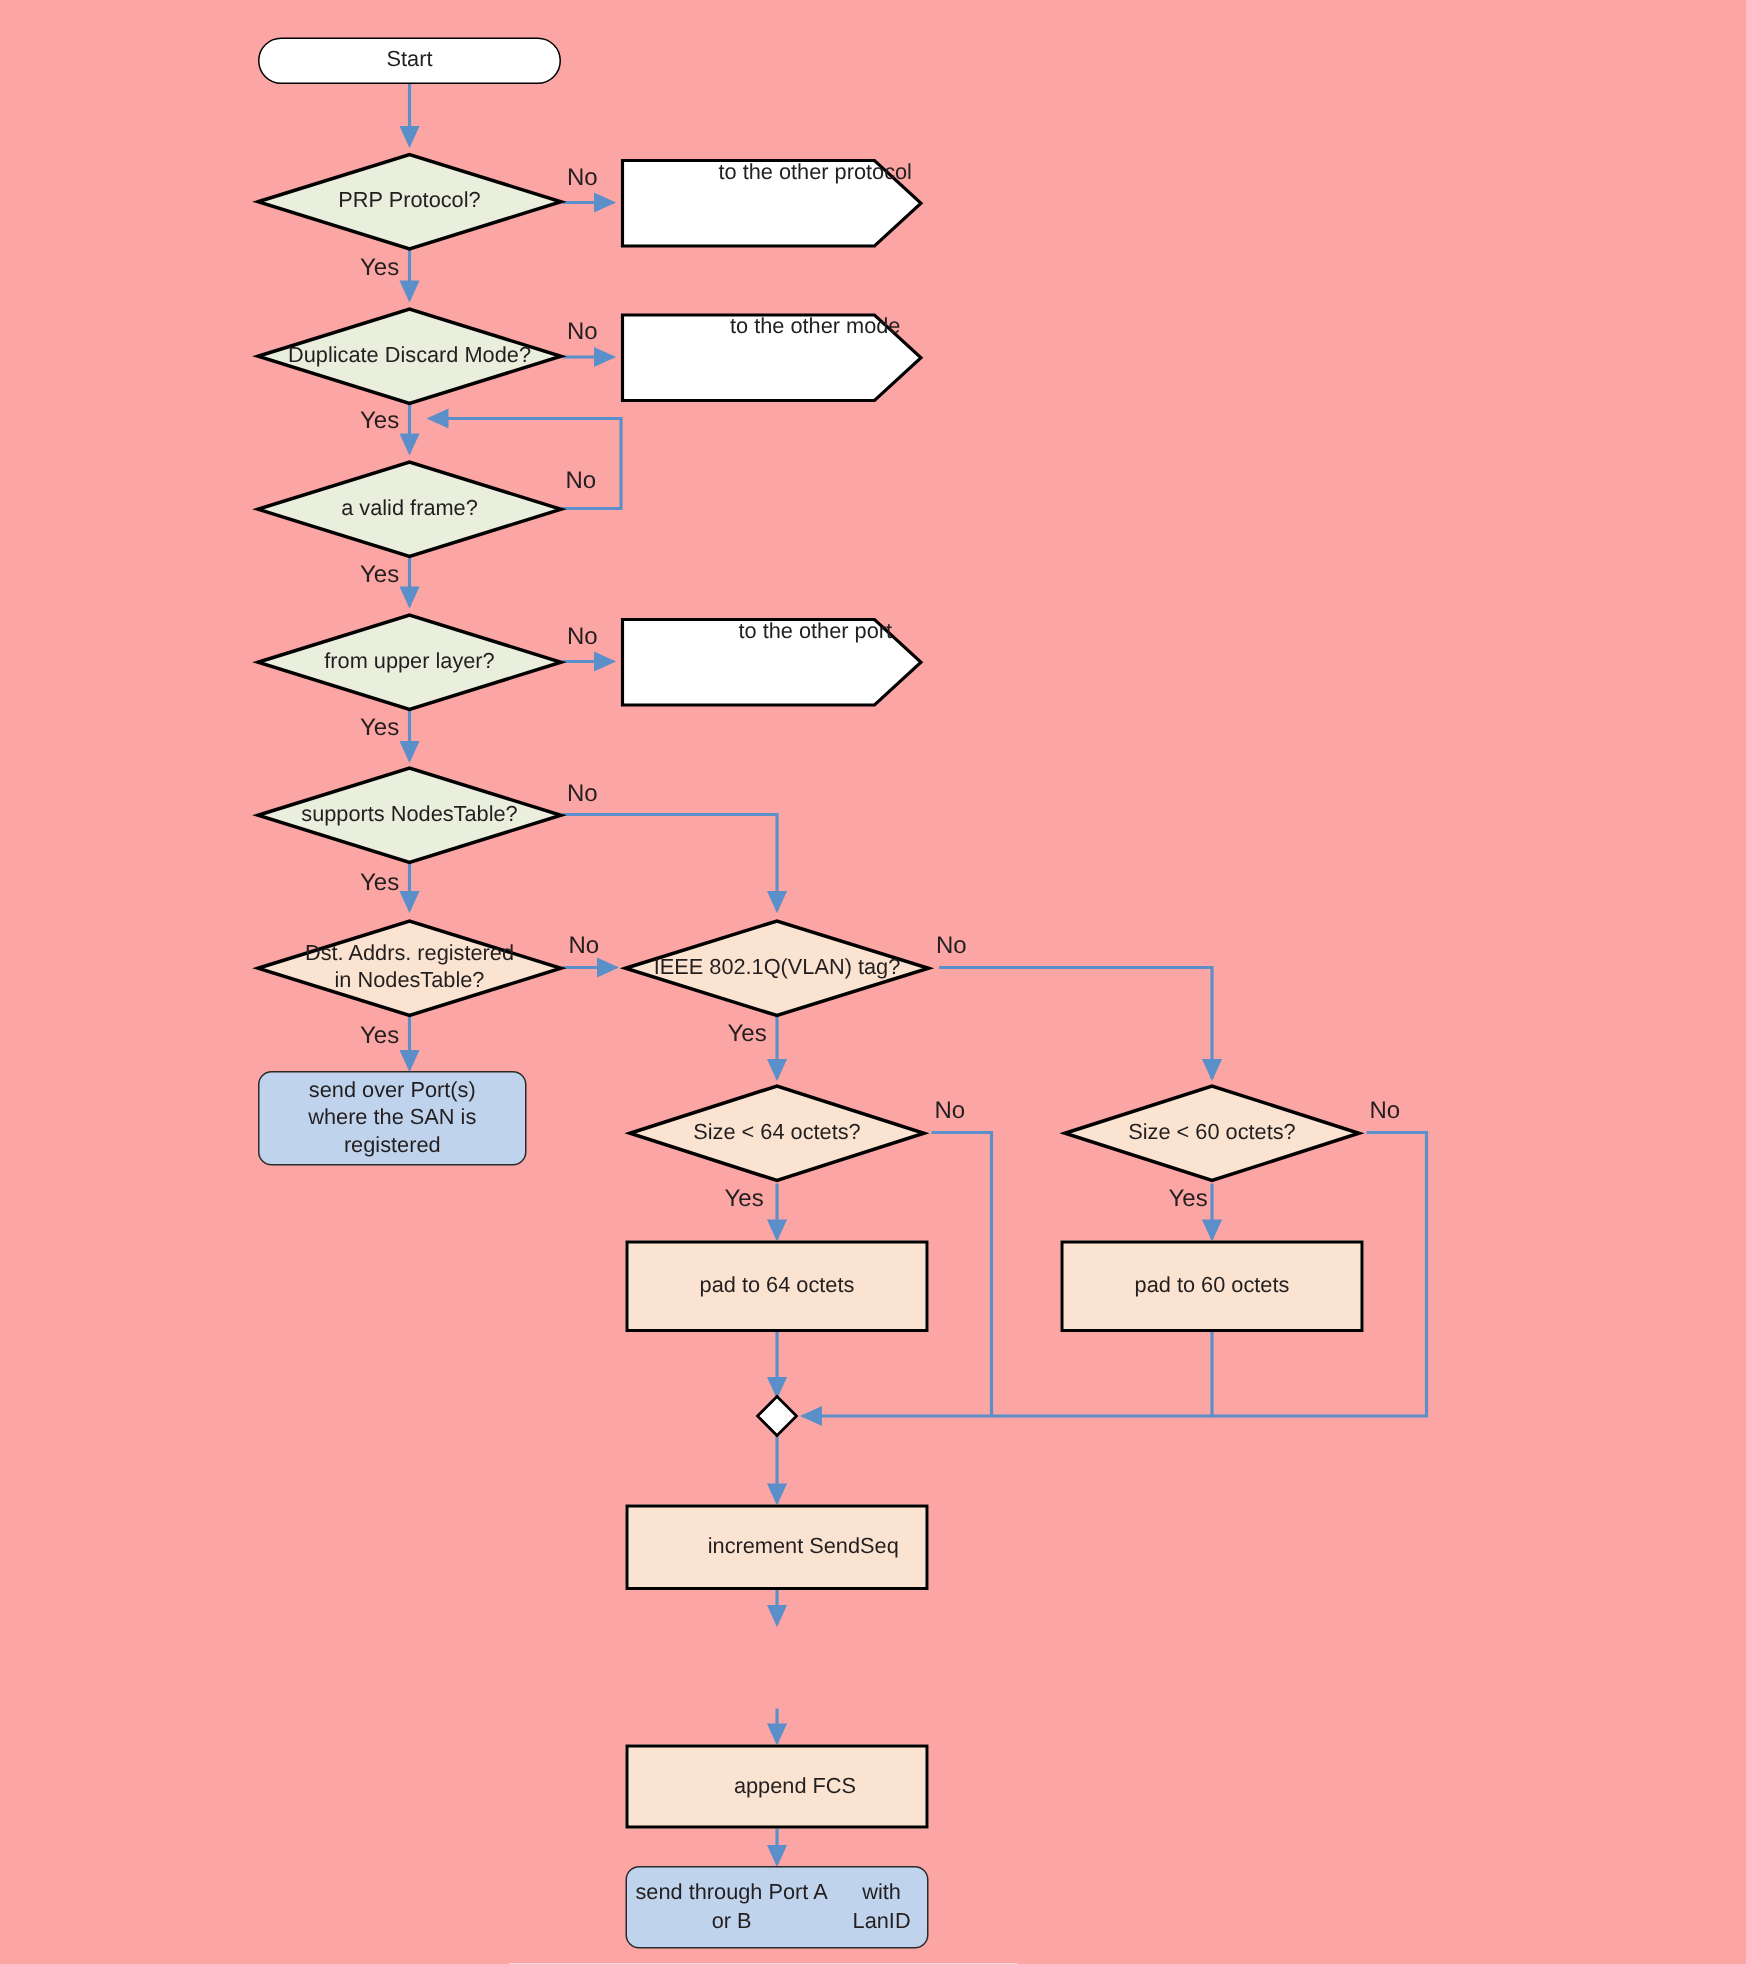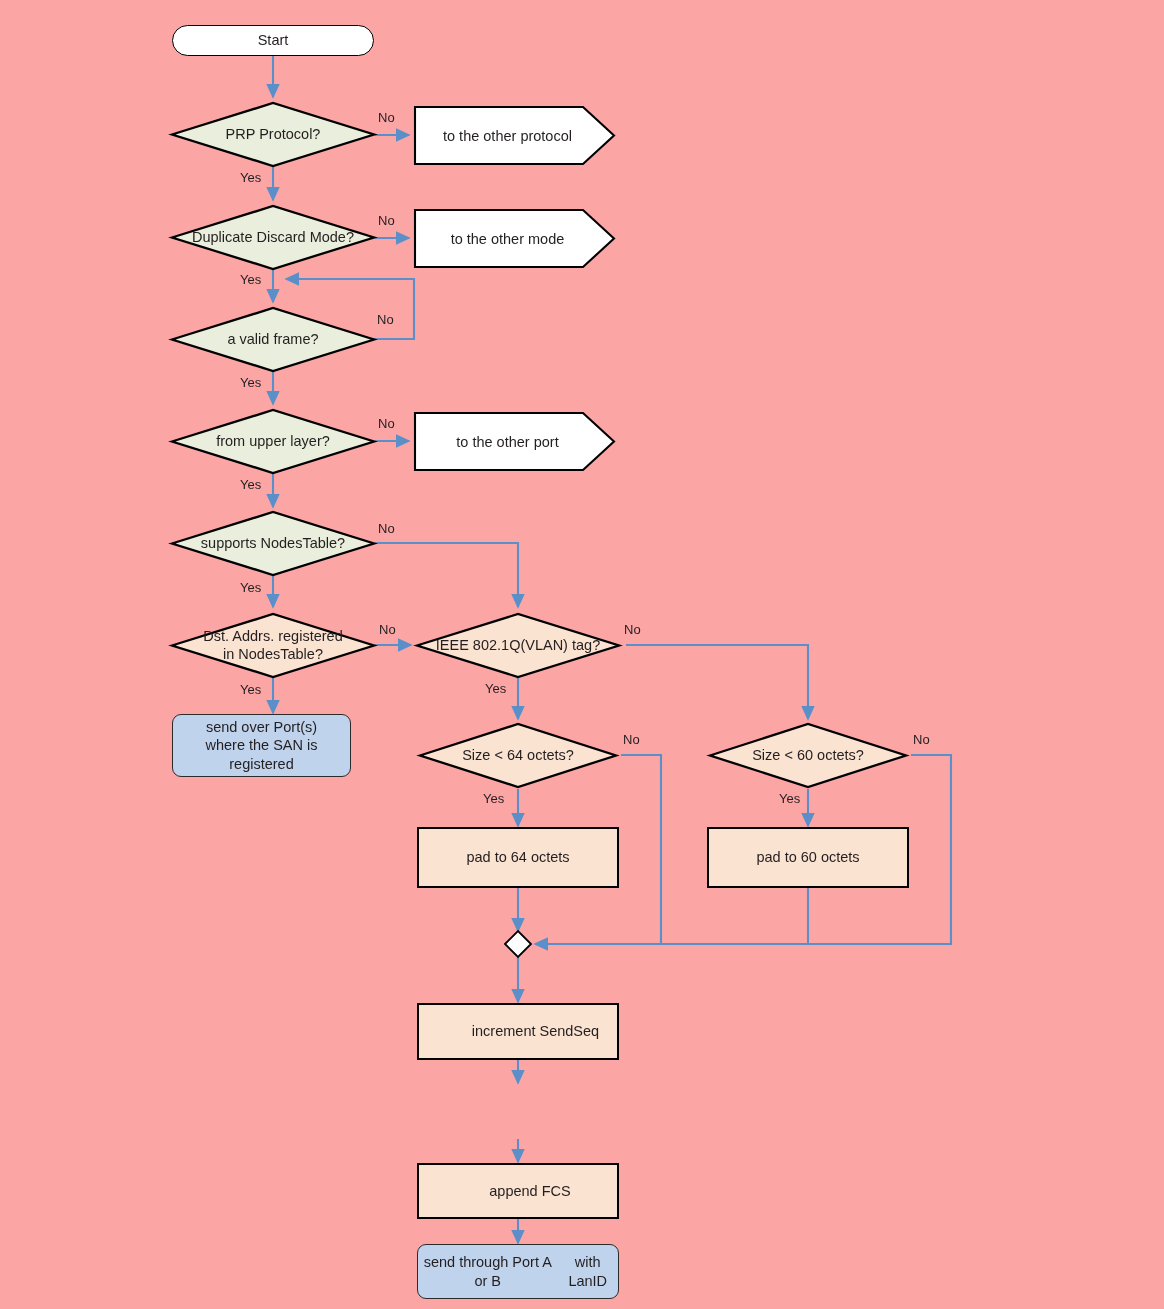--- a/index.html
+++ b/index.html
@@ -21,7 +21,7 @@
   .dlabel{position:absolute;display:flex;align-items:center;justify-content:center;text-align:center;
           font-size:14.5px;line-height:1.22;color:#231f20;pointer-events:none;}
 
-  .edgelabel{position:absolute;font-size:13px;color:#231f20;white-space:nowrap;}
+  .edgelabel{position:absolute;font-size:16px;color:#231f20;white-space:nowrap;}
   .hextext{position:absolute;display:flex;align-items:center;justify-content:center;font-size:14.5px;color:#231f20;}
 </style>
 </head>

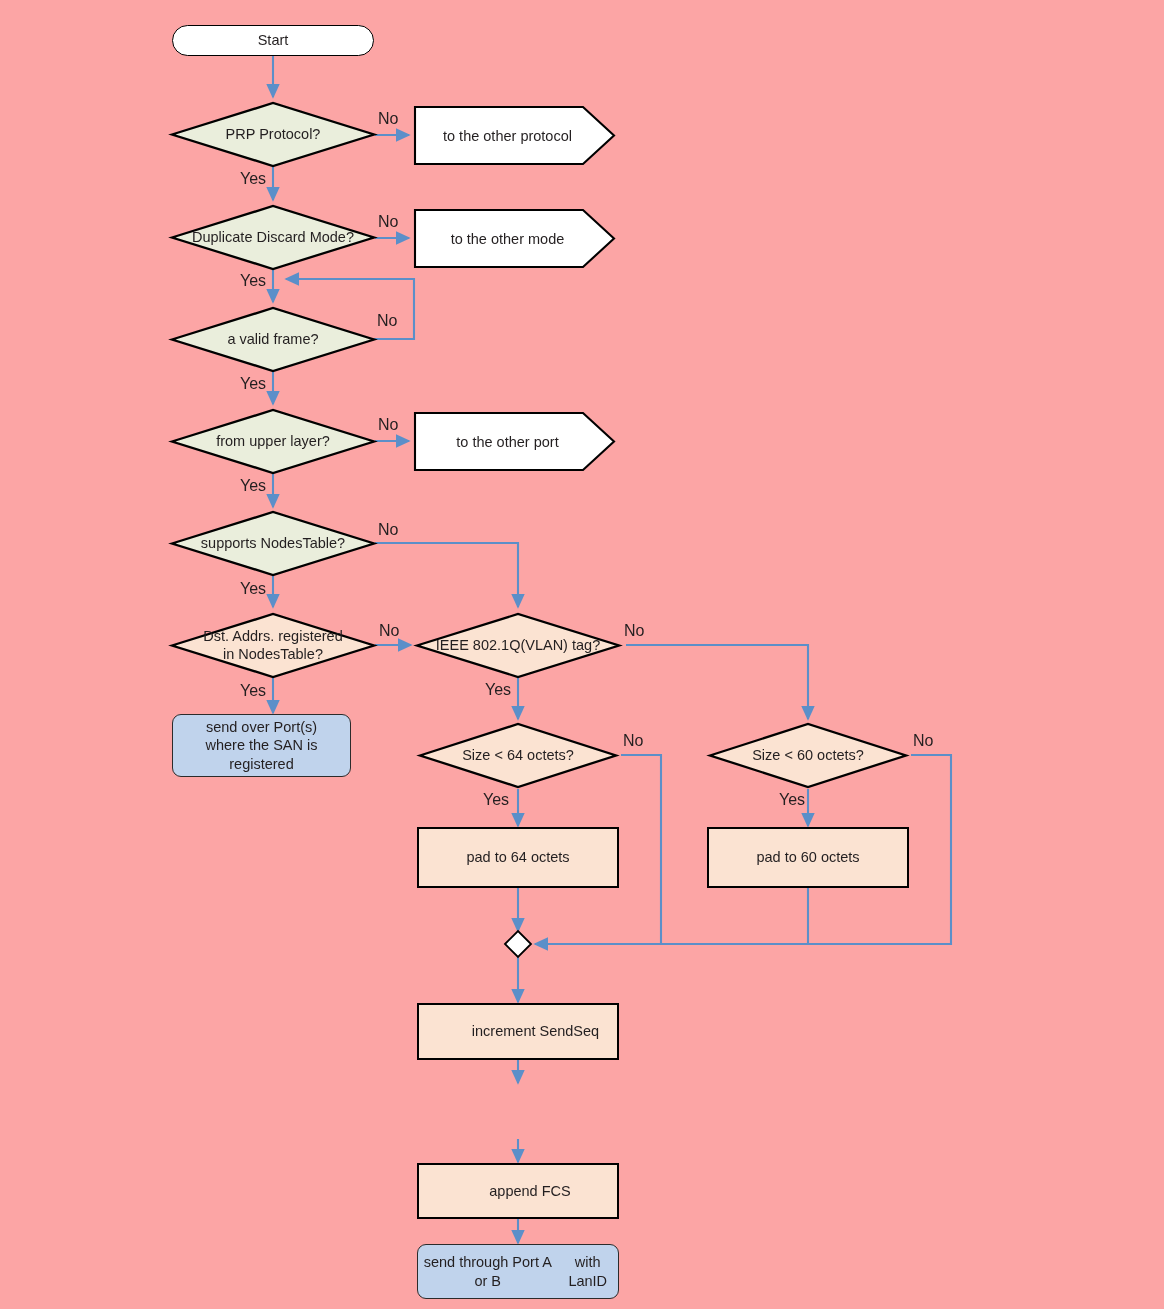--- a/index.html
+++ b/index.html
@@ -22,7 +22,7 @@
           font-size:14.5px;line-height:1.22;color:#231f20;pointer-events:none;}
 
   .edgelabel{position:absolute;font-size:16px;color:#231f20;white-space:nowrap;}
-  .hextext{position:absolute;display:flex;align-items:center;justify-content:center;font-size:14.5px;color:#231f20;}
+  .hextext{position:absolute;display:flex;justify-content:center;font-size:14.5px;color:#231f20;margin-left:36px;}
 </style>
 </head>
 <body>

